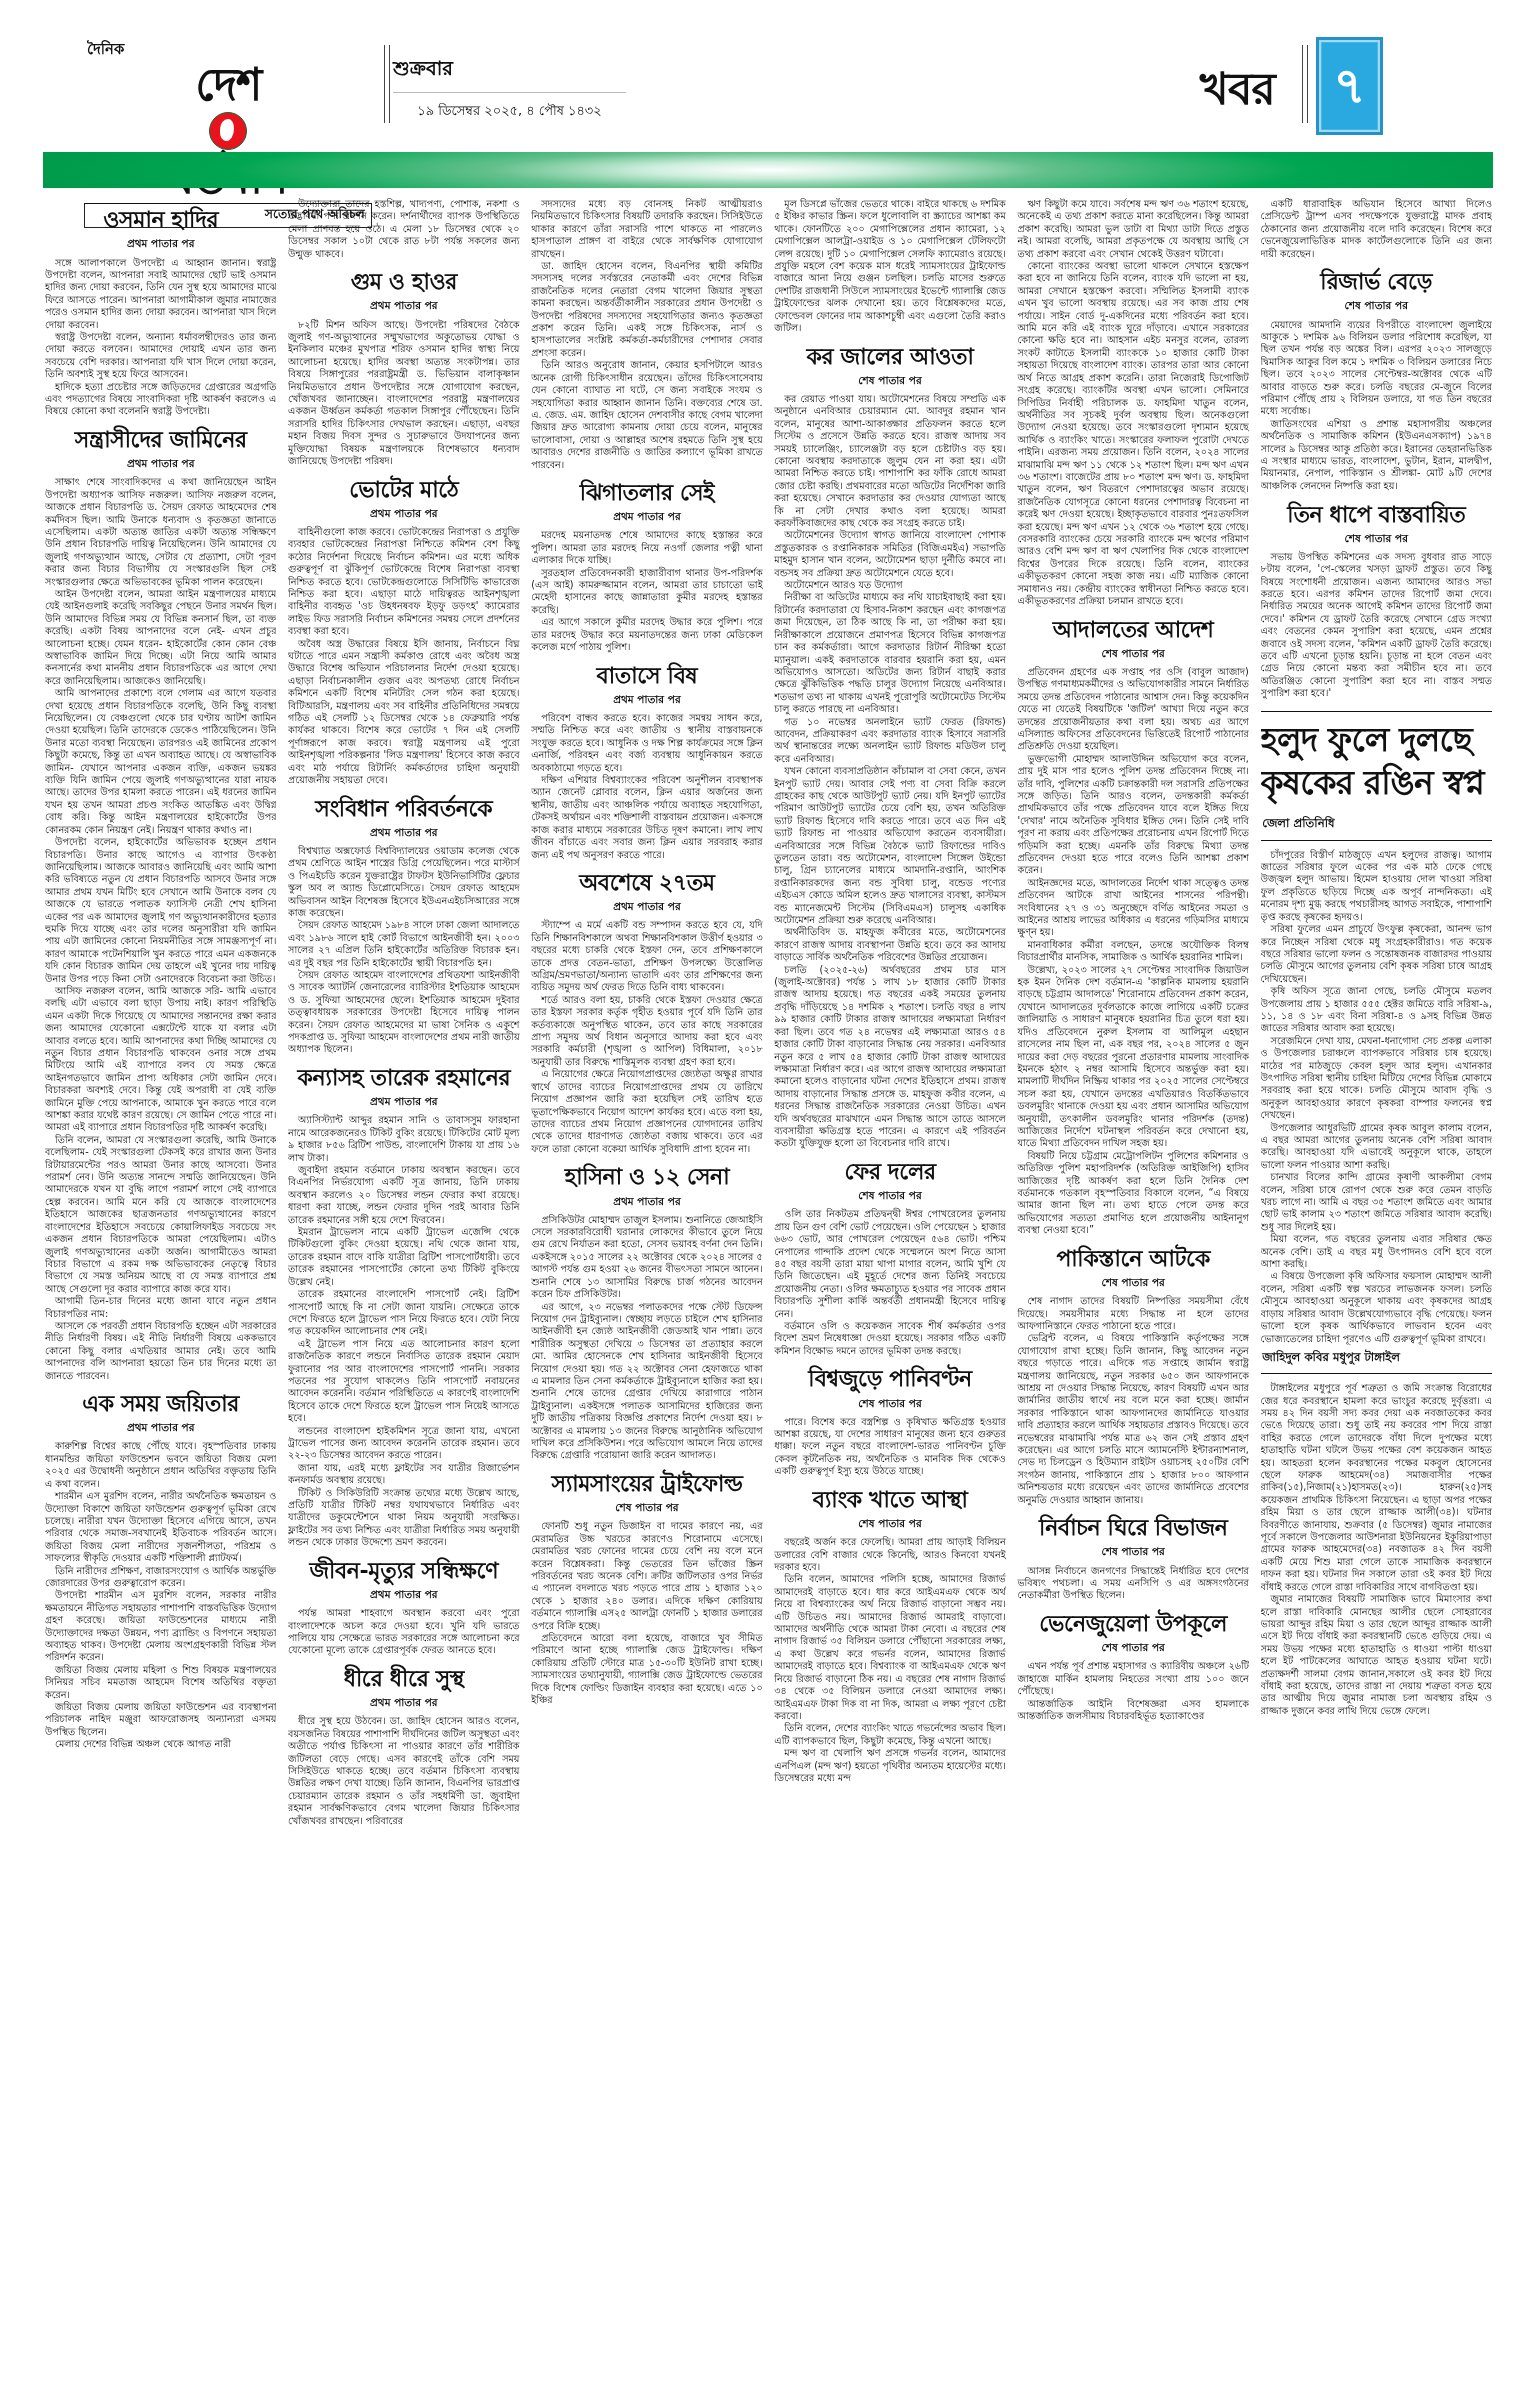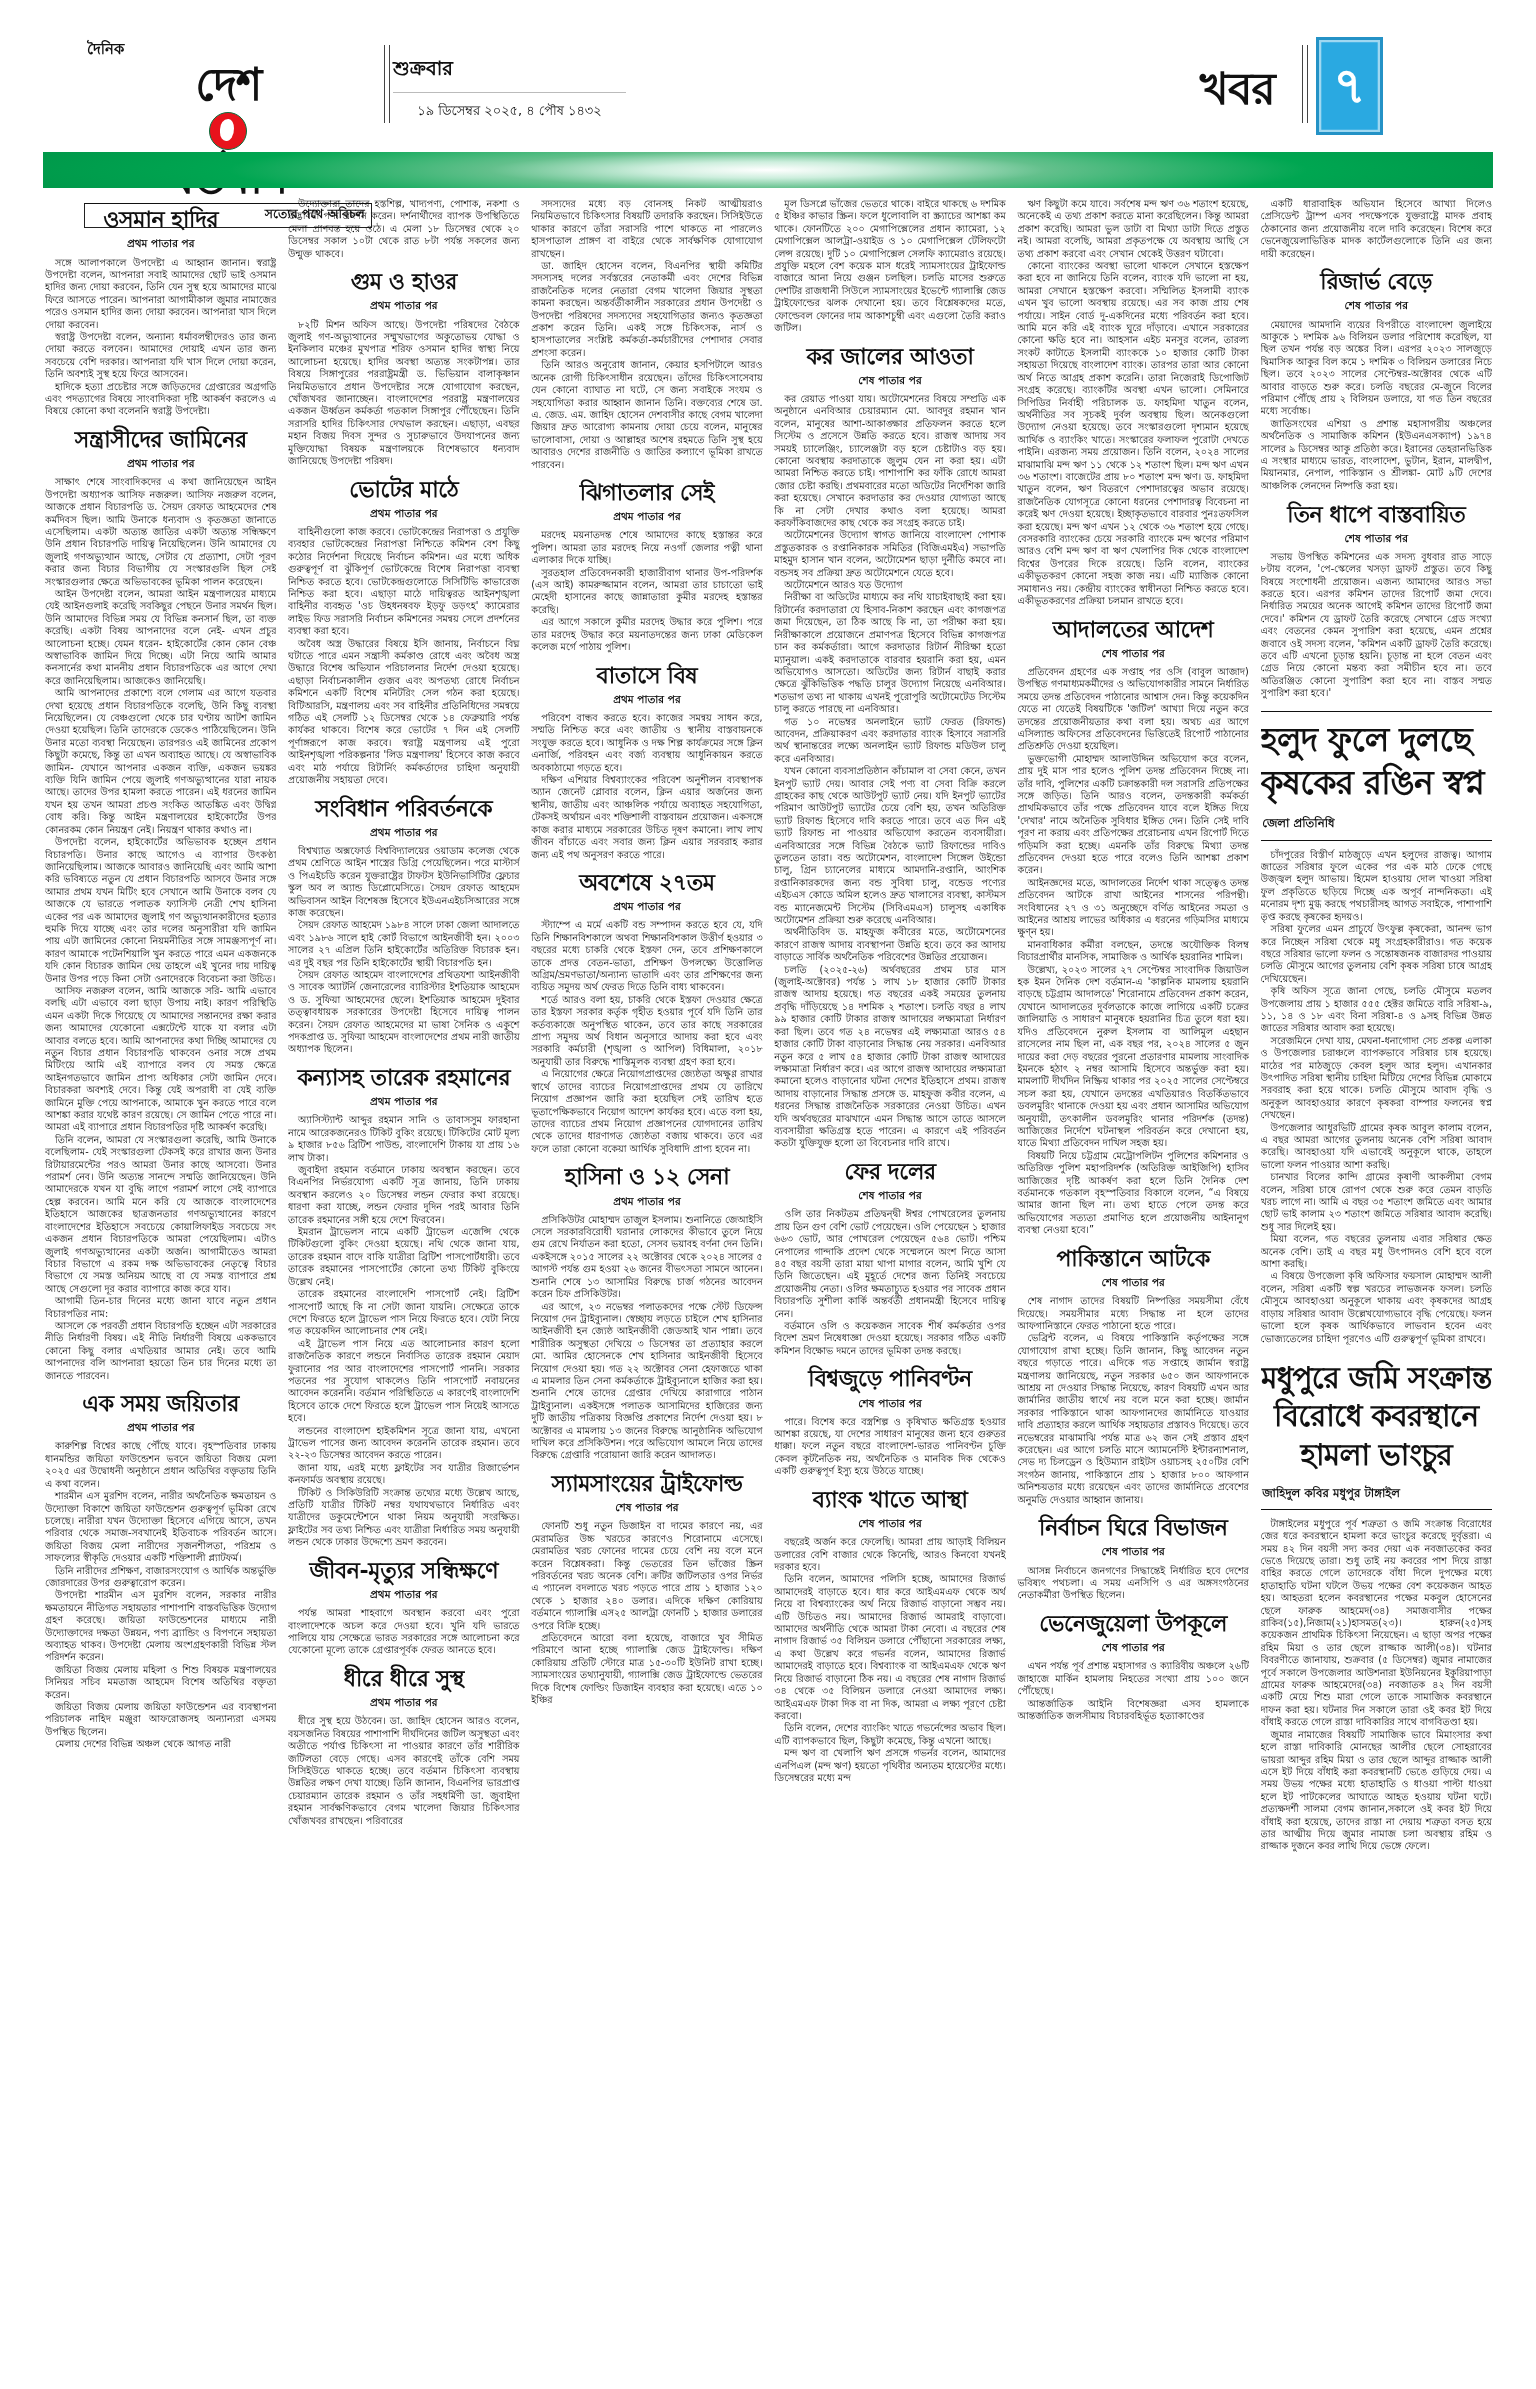--- a/index.html
+++ b/index.html
@@ -292,7 +292,6 @@
         <p>মিয়া বলেন, গত বছরের তুলনায় এবার সরিষার ক্ষেত অনেক বেশি। তাই এ বছর মধু উৎপাদনও বেশি হবে বলে আশা করছি।</p>
         <p>এ বিষয়ে উপজেলা কৃষি অফিসার ফয়সাল মোহাম্মদ আলী বলেন, সরিষা একটি স্বল্প খরচের লাভজনক ফসল। চলতি মৌসুমে আবহাওয়া অনুকূলে থাকায় এবং কৃষকদের আগ্রহ বাড়ায় সরিষার আবাদ উল্লেখযোগ্যভাবে বৃদ্ধি পেয়েছে। ফলন ভালো হলে কৃষক আর্থিকভাবে লাভবান হবেন এবং ভোজ্যতেলের চাহিদা পূরণেও এটি গুরুত্বপূর্ণ ভূমিকা রাখবে।</p>
       </div>
-      <div class="fh2">মধুপুরে জমি সংক্রান্ত বিরোধে কবরস্থানে হামলা ভাংচুর</div>
       <div class="byline">জাহিদুল কবির মধুপুর টাঙ্গাইল</div>
       <div class="bodyblk">
         <p>টাঙ্গাইলের মধুপুরে পূর্ব শত্রুতা ও জমি সংক্রান্ত বিরোধের জের ধরে কবরস্থানে হামলা করে ভাংচুর করেছে দুর্বৃত্তরা। এ সময় ৪২ দিন বয়সী সদ্য কবর দেয়া এক নবজাতকের কবর ভেঙে দিয়েছে তারা। শুধু তাই নয় কবরের পাশ দিয়ে রাস্তা বাহির করতে গেলে তাদেরকে বাঁধা দিলে দুপক্ষের মধ্যে হাতাহাতি ঘটনা ঘটলে উভয় পক্ষের বেশ কয়েকজন আহত হয়। আহতরা হলেন কবরস্থানের পক্ষের মকবুল হোসেনের ছেলে ফারুক আহমেদ(৩৪) সমাজবাসীর পক্ষের রাকিব(১৫),নিজাম(২১)হাসমত(২৩)। হারুন(২৫)সহ কয়েকজন প্রাথমিক চিকিৎসা নিয়েছেন। এ ছাড়া অপর পক্ষের রহিম মিয়া ও তার ছেলে রাজ্জাক আলী(৩৪)। ঘটনার বিবরণীতে জানাযায়, শুক্রবার (৫ ডিসেম্বর) জুমার নামাজের পূর্বে সকালে উপজেলার আউশনারা ইউনিয়নের ইকুরিয়াপাড়া গ্রামের ফারুক আহমেদের(৩৪) নবজাতক ৪২ দিন বয়সী একটি মেয়ে শিশু মারা গেলে তাকে সামাজিক কবরস্থানে দাফন করা হয়। ঘটনার দিন সকালে তারা ওই কবর ইট দিয়ে বাঁধাই করতে গেলে রাস্তা দাবিকারির সাথে বাগবিতণ্ডা হয়।</p>

